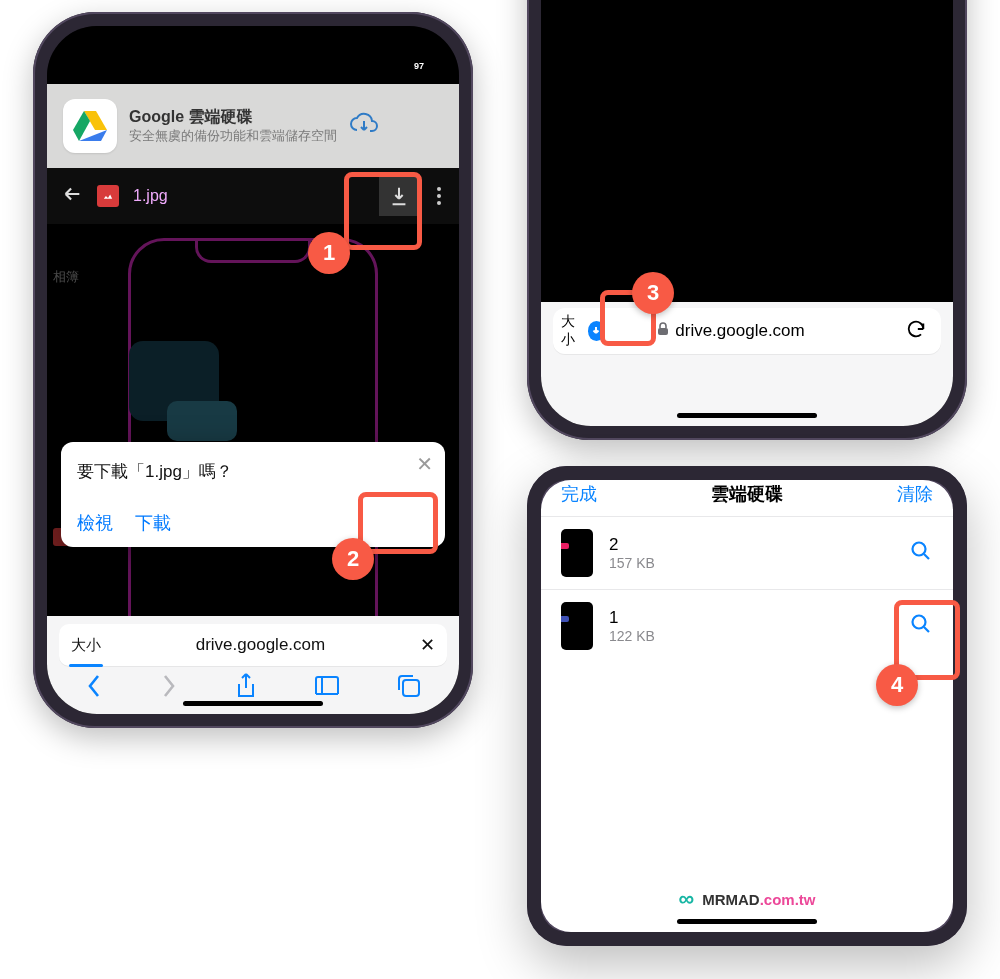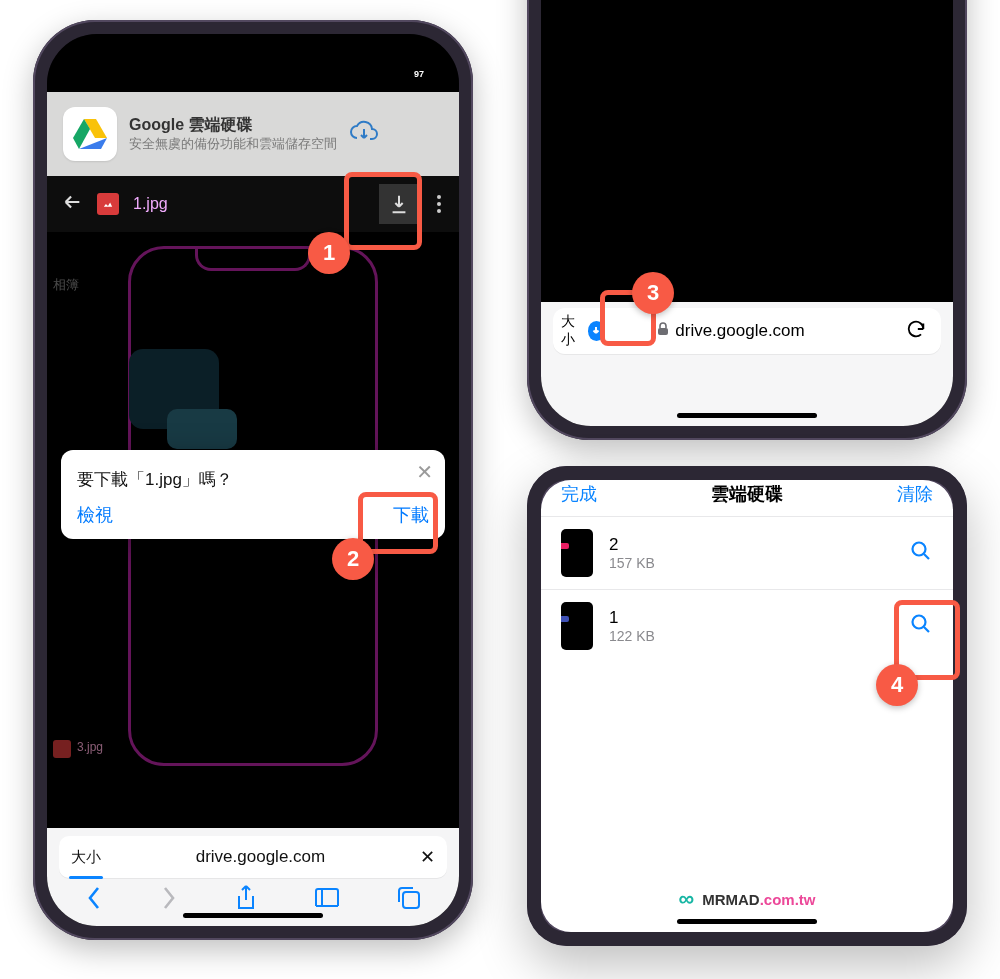--- a/index.html
+++ b/index.html
@@ -22,7 +22,7 @@
     box-shadow: inset 0 0 0 2px #52485f, 0 10px 30px rgba(0,0,0,.25);
     padding: 14px;
   }
-  .phone-a { left: 33px; top: 20px; height: 920px; }
+  .phone-a { left: 33px; top: 12px; height: 716px; }
   .phone-b { left: 527px; top: -480px; height: 920px; }
 
   .screen {

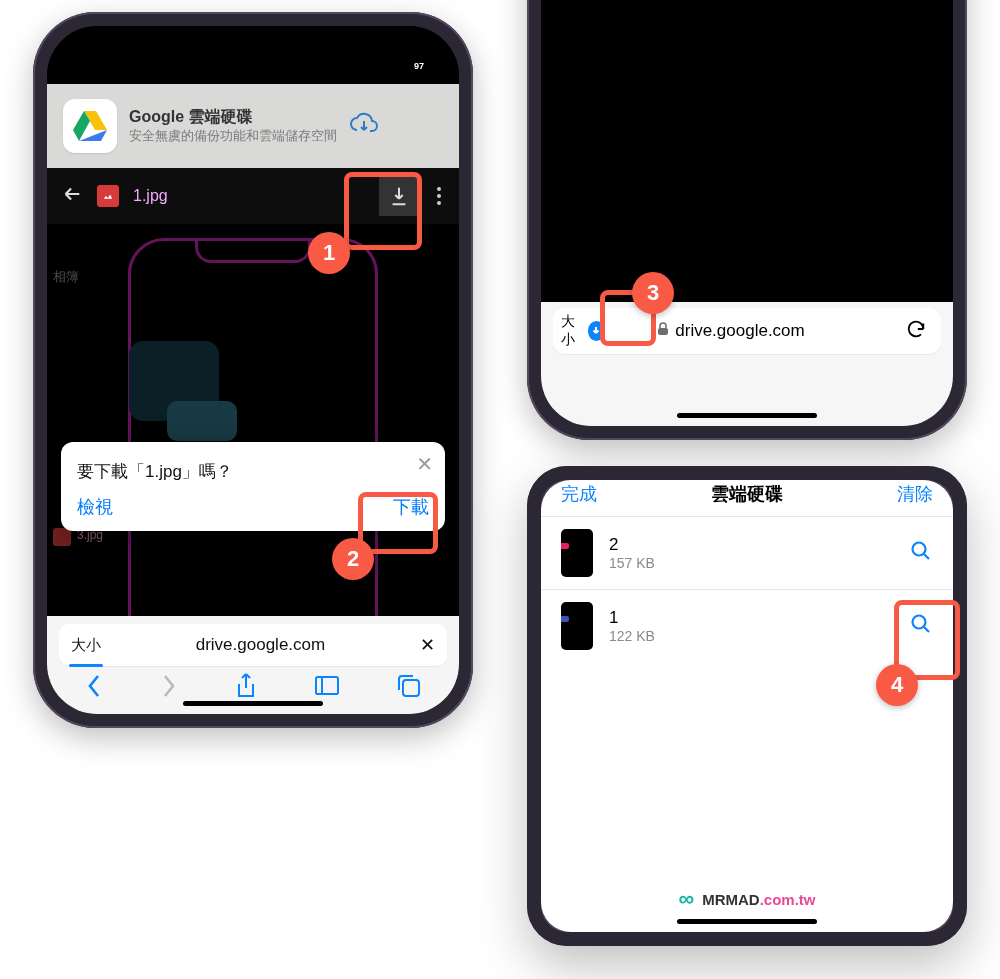--- a/index.html
+++ b/index.html
@@ -125,7 +125,7 @@
   }
   .dlg .q{font-size:17px;color:#111}
   .dlg .x{position:absolute;right:12px;top:12px;color:#9a9a9a;font-size:20px;line-height:1}
-  .dlg .acts{display:flex;justify-content:space-between;gap:22px;margin-top:12px;font-size:18px;color:#007aff}
+  .dlg .acts{display:flex;justify-content:flex-start;gap:22px;margin-top:28px;font-size:18px;color:#007aff}
   .dlg .acts .primary{font-weight:400}
 
   

